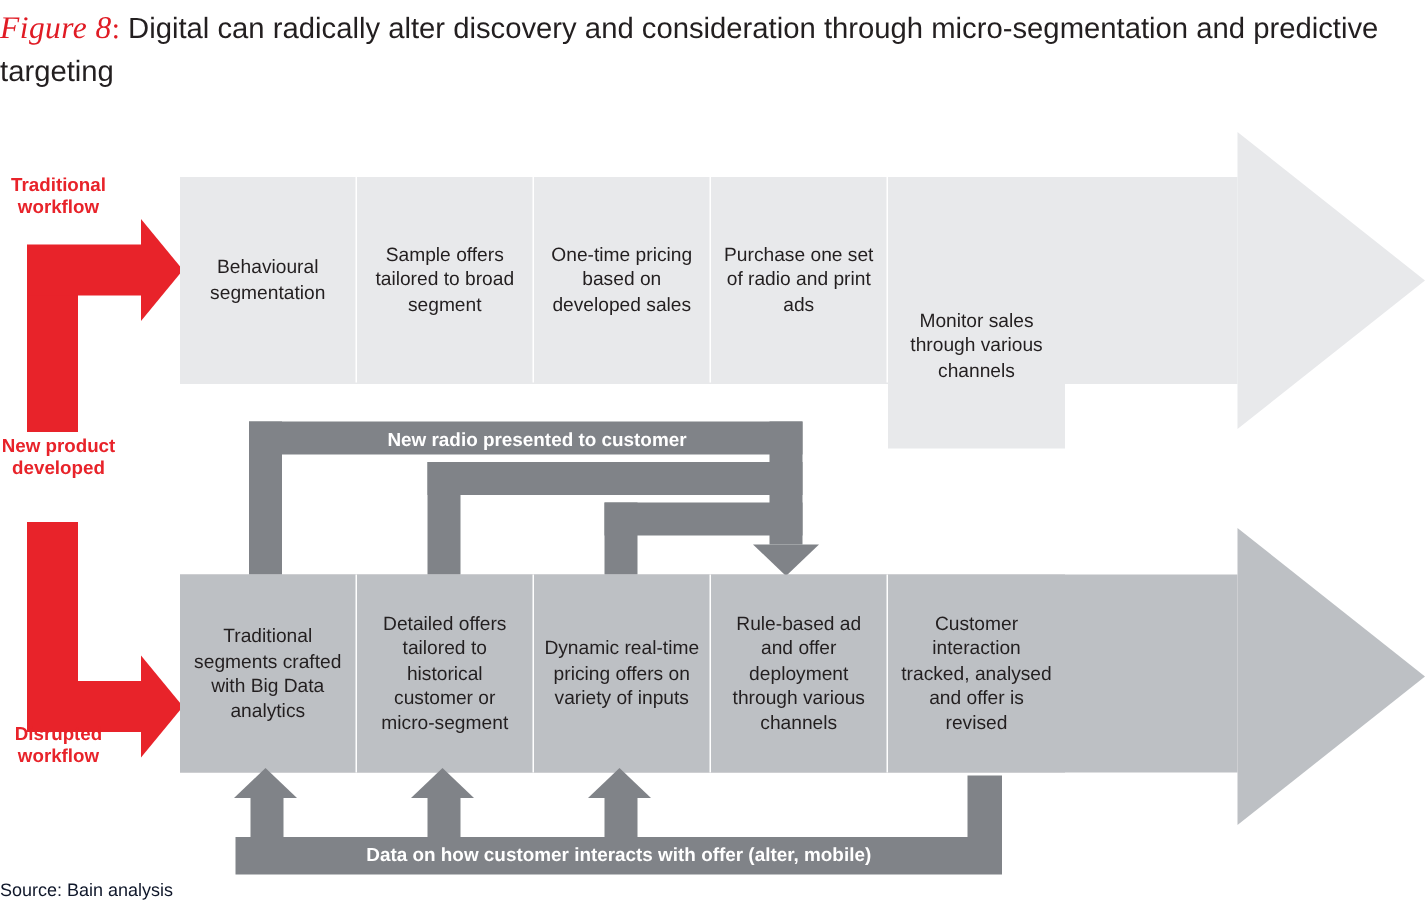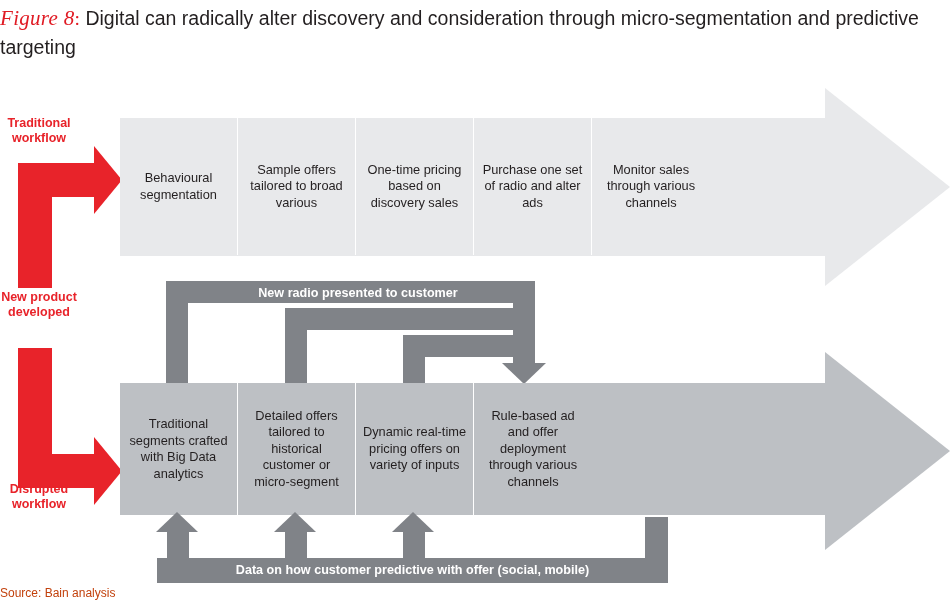--- a/index.html
+++ b/index.html
@@ -163,7 +163,7 @@
 
   <div class="row" id="row-top">
     <div class="cell">Behavioural segmentation</div>
-    <div class="cell">Sample offers tailored to broad various</div>
+    <div class="cell">Sample offers tailored to broad segment</div>
     <div class="cell">One-time pricing based on discovery sales</div>
     <div class="cell">Purchase one set of radio and alter ads</div>
     <div class="cell">Monitor sales through various channels</div>

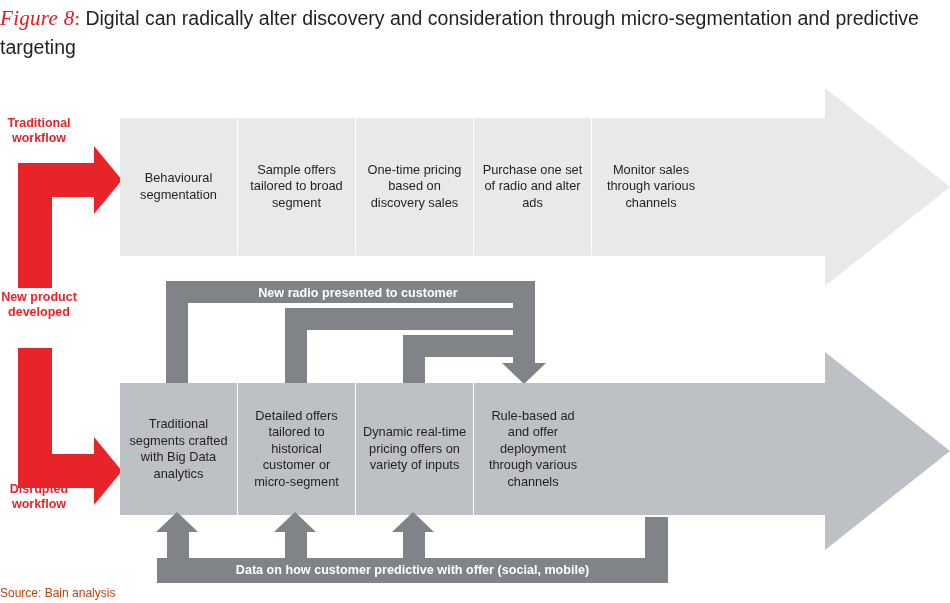--- a/index.html
+++ b/index.html
@@ -164,7 +164,7 @@
   <div class="row" id="row-top">
     <div class="cell">Behavioural segmentation</div>
     <div class="cell">Sample offers tailored to broad segment</div>
-    <div class="cell">One-time pricing based on discovery sales</div>
+    <div class="cell">One-time pricing based on developed sales</div>
     <div class="cell">Purchase one set of radio and alter ads</div>
     <div class="cell">Monitor sales through various channels</div>
   </div>

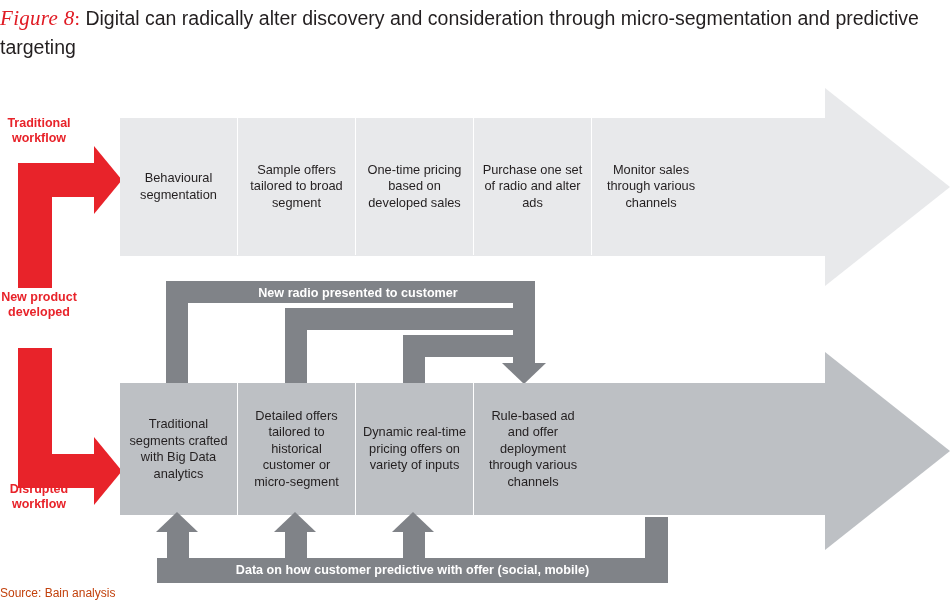--- a/index.html
+++ b/index.html
@@ -165,7 +165,7 @@
     <div class="cell">Behavioural segmentation</div>
     <div class="cell">Sample offers tailored to broad segment</div>
     <div class="cell">One-time pricing based on developed sales</div>
-    <div class="cell">Purchase one set of radio and alter ads</div>
+    <div class="cell">Purchase one set of radio and print ads</div>
     <div class="cell">Monitor sales through various channels</div>
   </div>
 

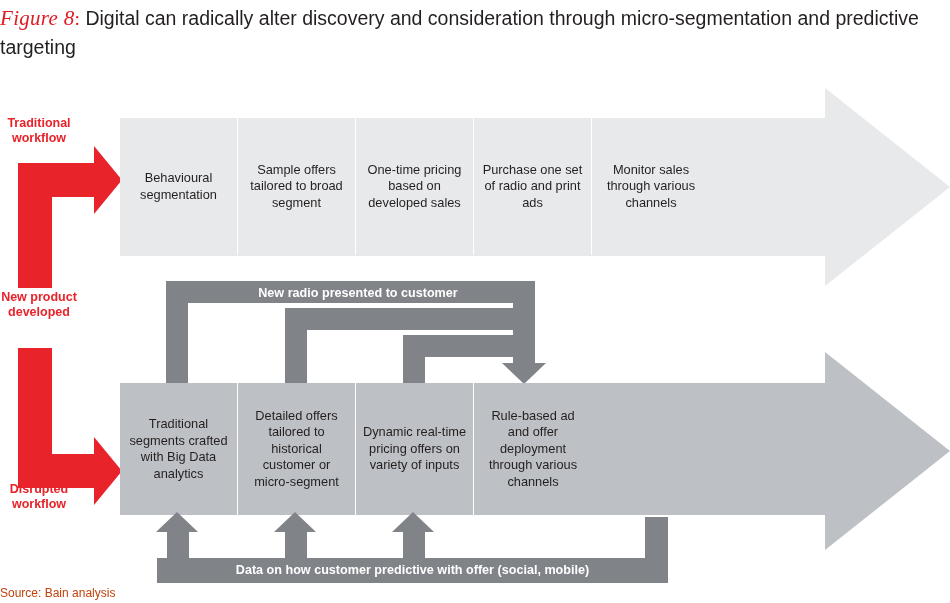--- a/index.html
+++ b/index.html
@@ -77,7 +77,7 @@
     padding:0 6px;
   }
   #row-top .cell{background:#e8e9eb;border-right:1.5px solid #ffffff;}
-  #row-top .cell:last-child{border-right:none;}
+  #row-top .cell:last-child{border-right:none;margin-top:44px;}
   #row-bottom .cell{background:#bdc0c4;border-right:1.5px solid #ffffff;}
   #row-bottom .cell:last-child{border-right:none;}
 

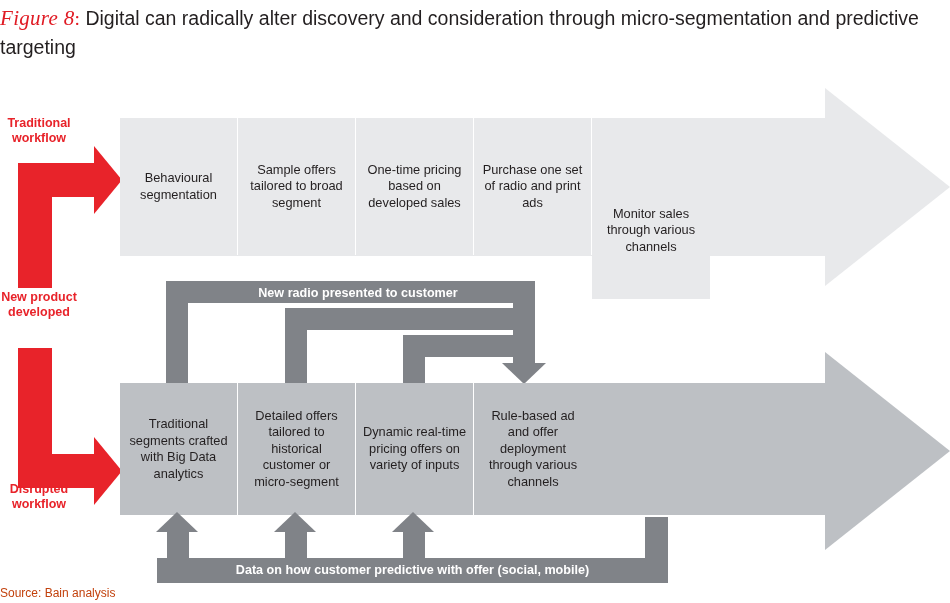--- a/index.html
+++ b/index.html
@@ -184,6 +184,7 @@
     <div class="cell">Detailed offers tailored to historical customer or micro-segment</div>
     <div class="cell">Dynamic real-time pricing offers on variety of inputs</div>
     <div class="cell">Rule-based ad and offer deployment through various channels</div>
+    <div class="cell">Customer interaction tracked, analysed and offer is revised</div>
   </div>
 
   <div class="gs" id="data-bar"></div>

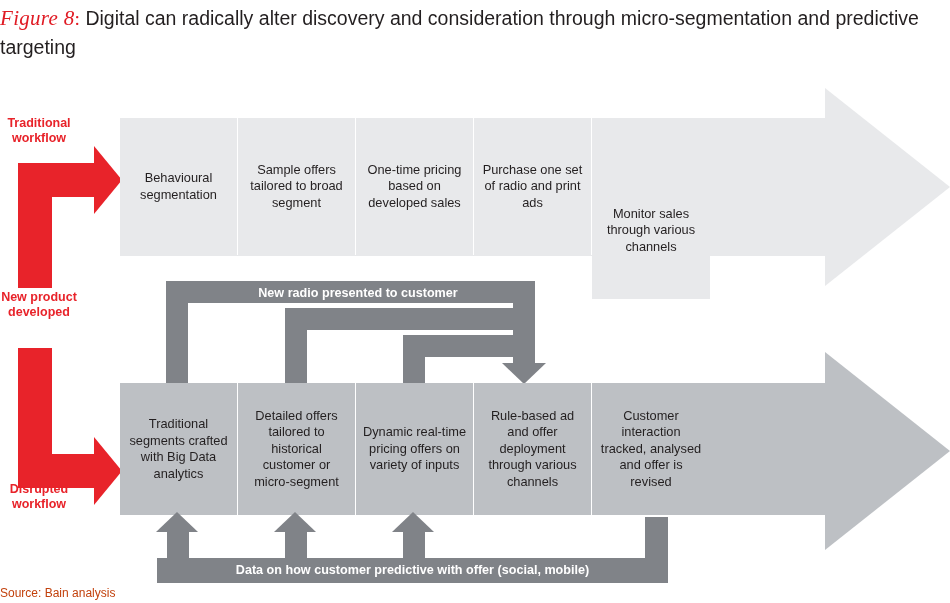--- a/index.html
+++ b/index.html
@@ -195,7 +195,7 @@
   <div class="uphead" id="up2-head"></div>
   <div class="upstem" id="up3-stem"></div>
   <div class="uphead" id="up3-head"></div>
-  <div id="data-label">Data on how customer predictive with offer (social, mobile)</div>
+  <div id="data-label">Data on how customer interacts with offer (alter, mobile)</div>
 
   <div id="source">Source: Bain analysis</div>
 

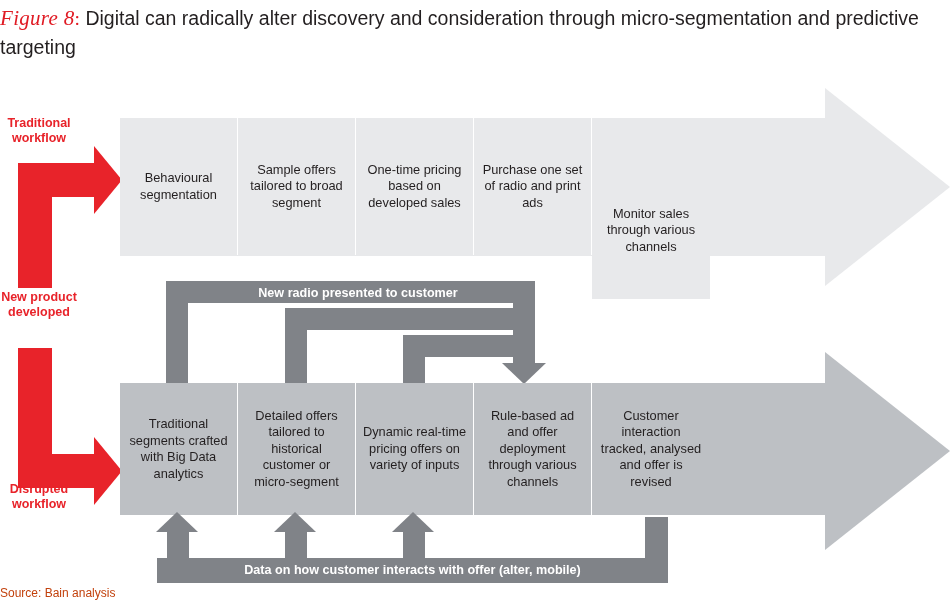--- a/index.html
+++ b/index.html
@@ -127,7 +127,7 @@
 
   
   #source{
-    position:absolute;left:0;top:586px;font-size:12px;color:#c2410c;text-align:center;
+    position:absolute;left:0;top:586px;font-size:12px;color:#0f172a;text-align:center;
   }
 </style>
 </head>

